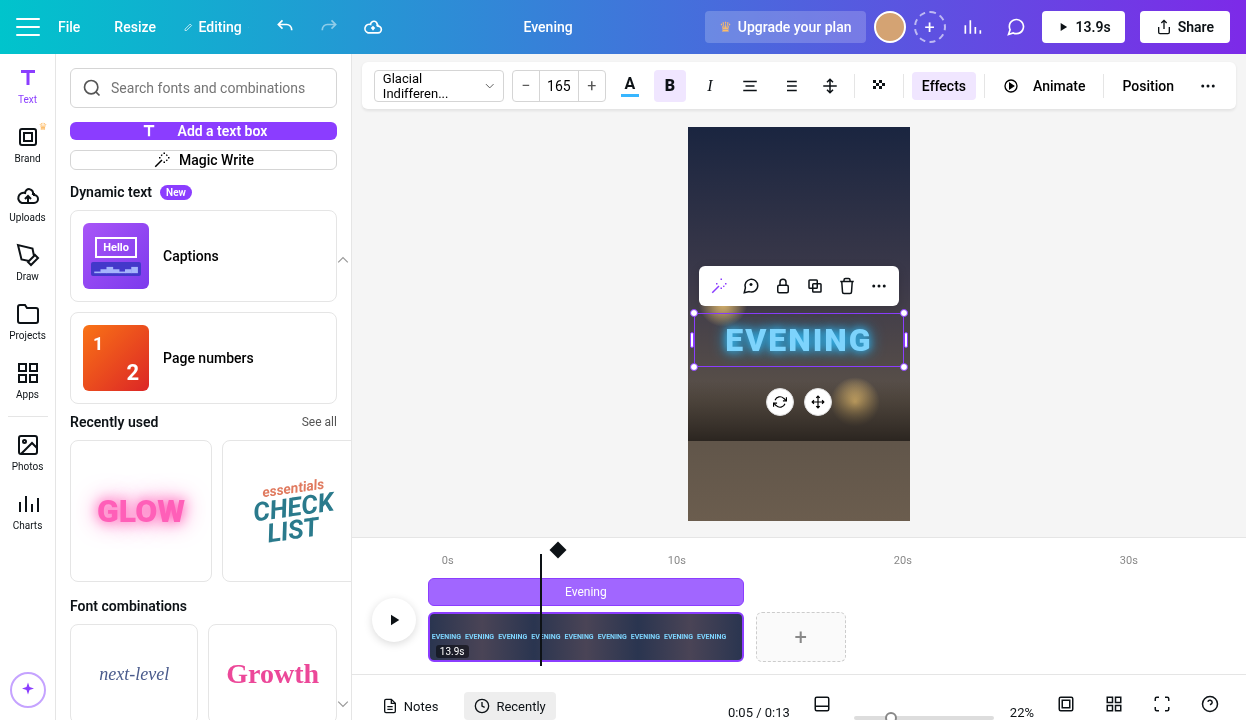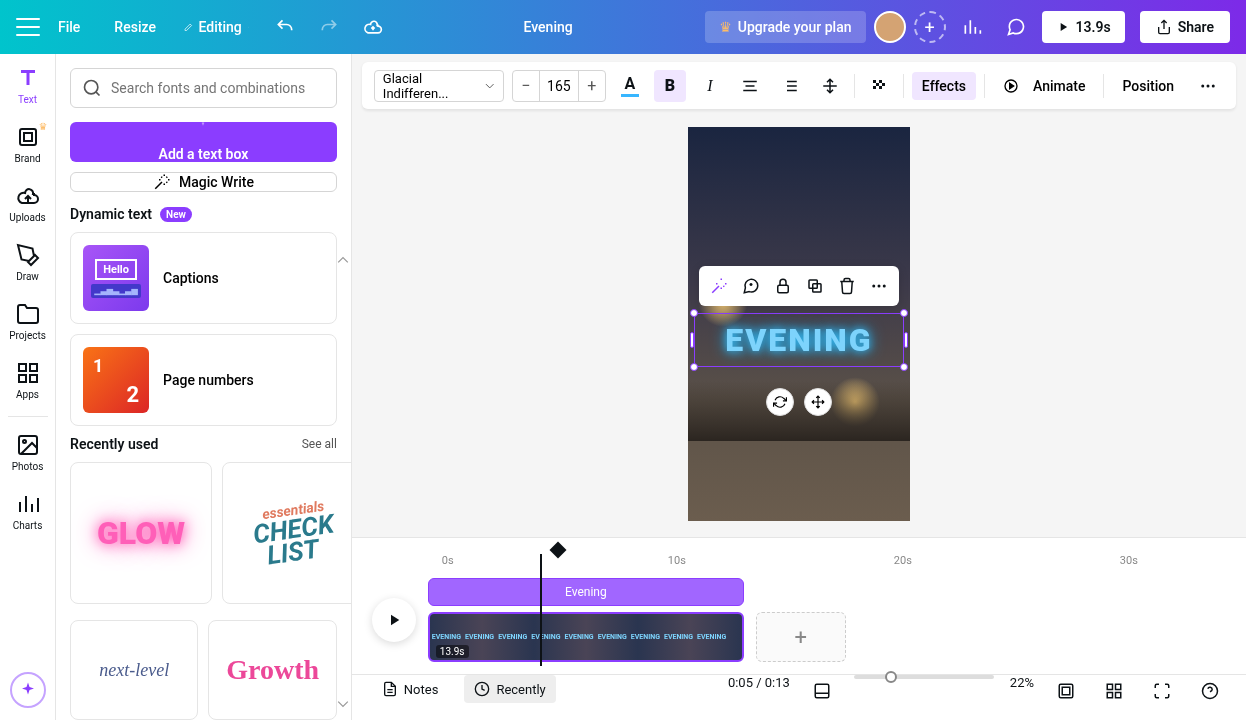--- a/index.html
+++ b/index.html
@@ -39,7 +39,7 @@
 .search-wrap { position: relative; margin-bottom: 14px; }
 .search-input { width: 100%; height: 40px; border: 1px solid #d5d5d5; border-radius: 6px; padding: 0 12px 0 40px; font-size: 14px; }
 .search-icon { position: absolute; left: 12px; top: 10px; color: #555; }
-.add-text-btn { width: 100%; height: 40px; background: #8b3dff; color: #fff; border: none; border-radius: 6px; font-size: 14px; font-weight: 600; cursor: pointer; display: flex; align-items: center; justify-content: center; gap: 20px; margin-bottom: 10px; flex-direction: column; }
+.add-text-btn { width: 100%; height: 40px; background: #8b3dff; color: #fff; border: none; border-radius: 6px; font-size: 14px; font-weight: 600; cursor: pointer; display: flex; align-items: center; justify-content: center; gap: 20px; margin-bottom: 10px; }
 .magic-btn { width: 100%; height: 40px; background: #fff; border: 1px solid #d5d5d5; border-radius: 6px; font-size: 14px; font-weight: 500; cursor: pointer; display: flex; align-items: center; justify-content: center; gap: 8px; margin-bottom: 14px; }
 .section-head { display: flex; align-items: center; gap: 8px; margin-bottom: 10px; }
 .section-title { font-size: 14px; font-weight: 600; color: #0d1216; }

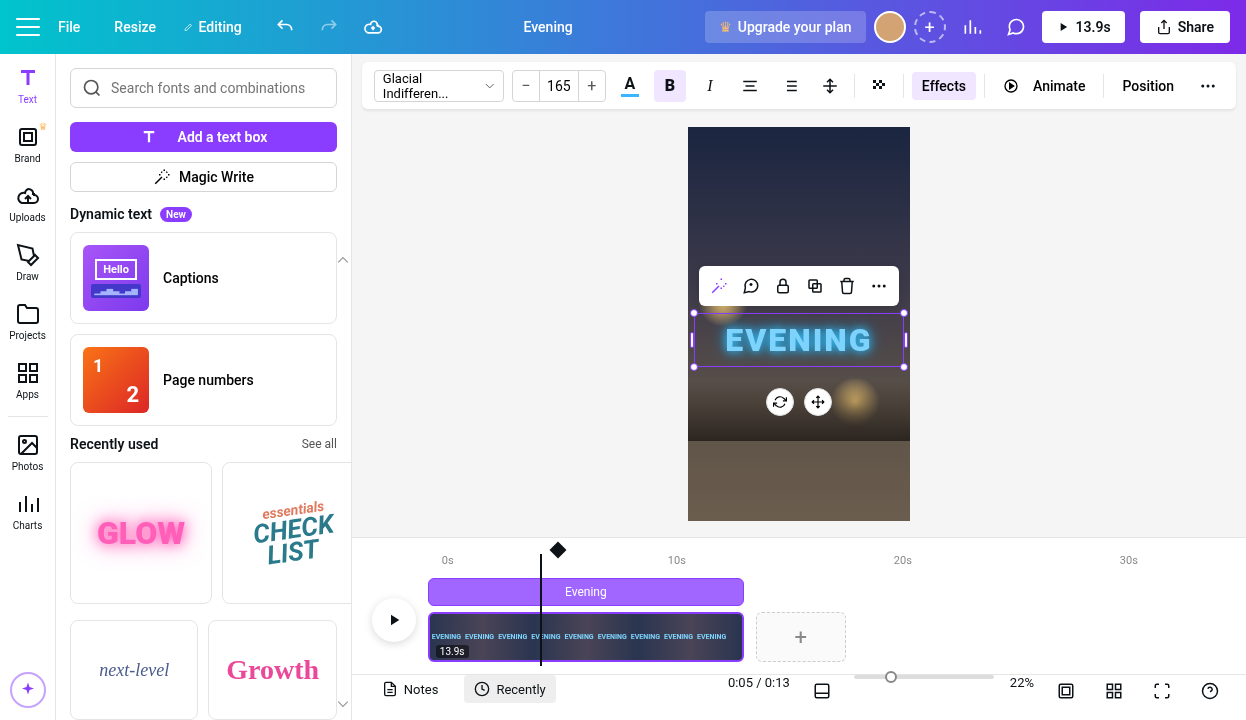--- a/index.html
+++ b/index.html
@@ -341,6 +341,9 @@
 
     </div>
 
+    <div class="section-head">
+      <span class="section-title">Font combinations</span>
+    </div>
     <div class="combo-row">
       <div class="combo-card">
         <span class="nextlevel">next-level</span>

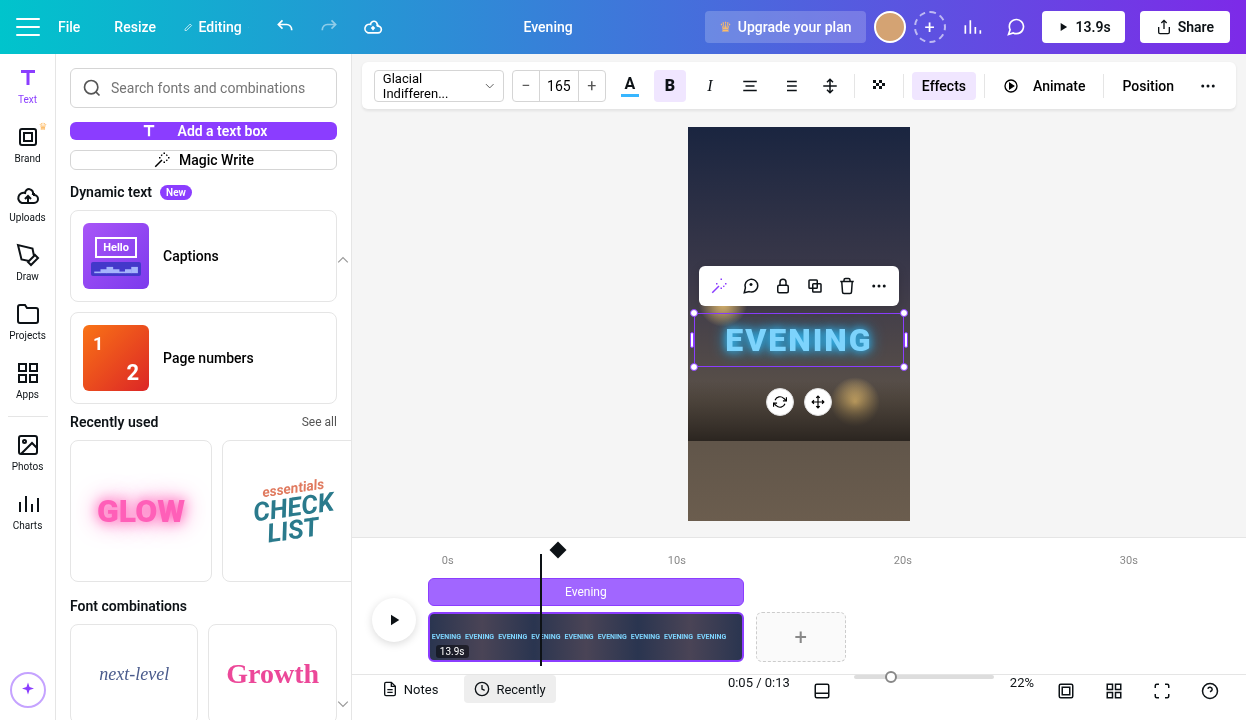--- a/index.html
+++ b/index.html
@@ -123,7 +123,7 @@
 .add-scene { width: 90px; height: 50px; border: 1px dashed #ccc; border-radius: 6px; background: #fafafa; display: flex; align-items: center; justify-content: center; font-size: 22px; color: #888; cursor: pointer; align-self: flex-end; }
 
 
-.bottom-bar { height: 46px; background: #fff; border-top: 1px solid #e5e5e5; display: flex; align-items: flex-start; padding: 0 20px; gap: 16px; }
+.bottom-bar { height: 46px; background: #fff; border-top: 1px solid #e5e5e5; display: flex; align-items: flex-end; padding: 0 20px; gap: 16px; }
 .bb-btn { border: none; background: transparent; font-size: 13px; color: #0d1216; cursor: pointer; display: flex; align-items: center; gap: 6px; padding: 6px 10px; border-radius: 4px; }
 .bb-btn.active { background: #eee; }
 .bb-time { font-size: 13px; color: #0d1216; margin-left: auto; }

